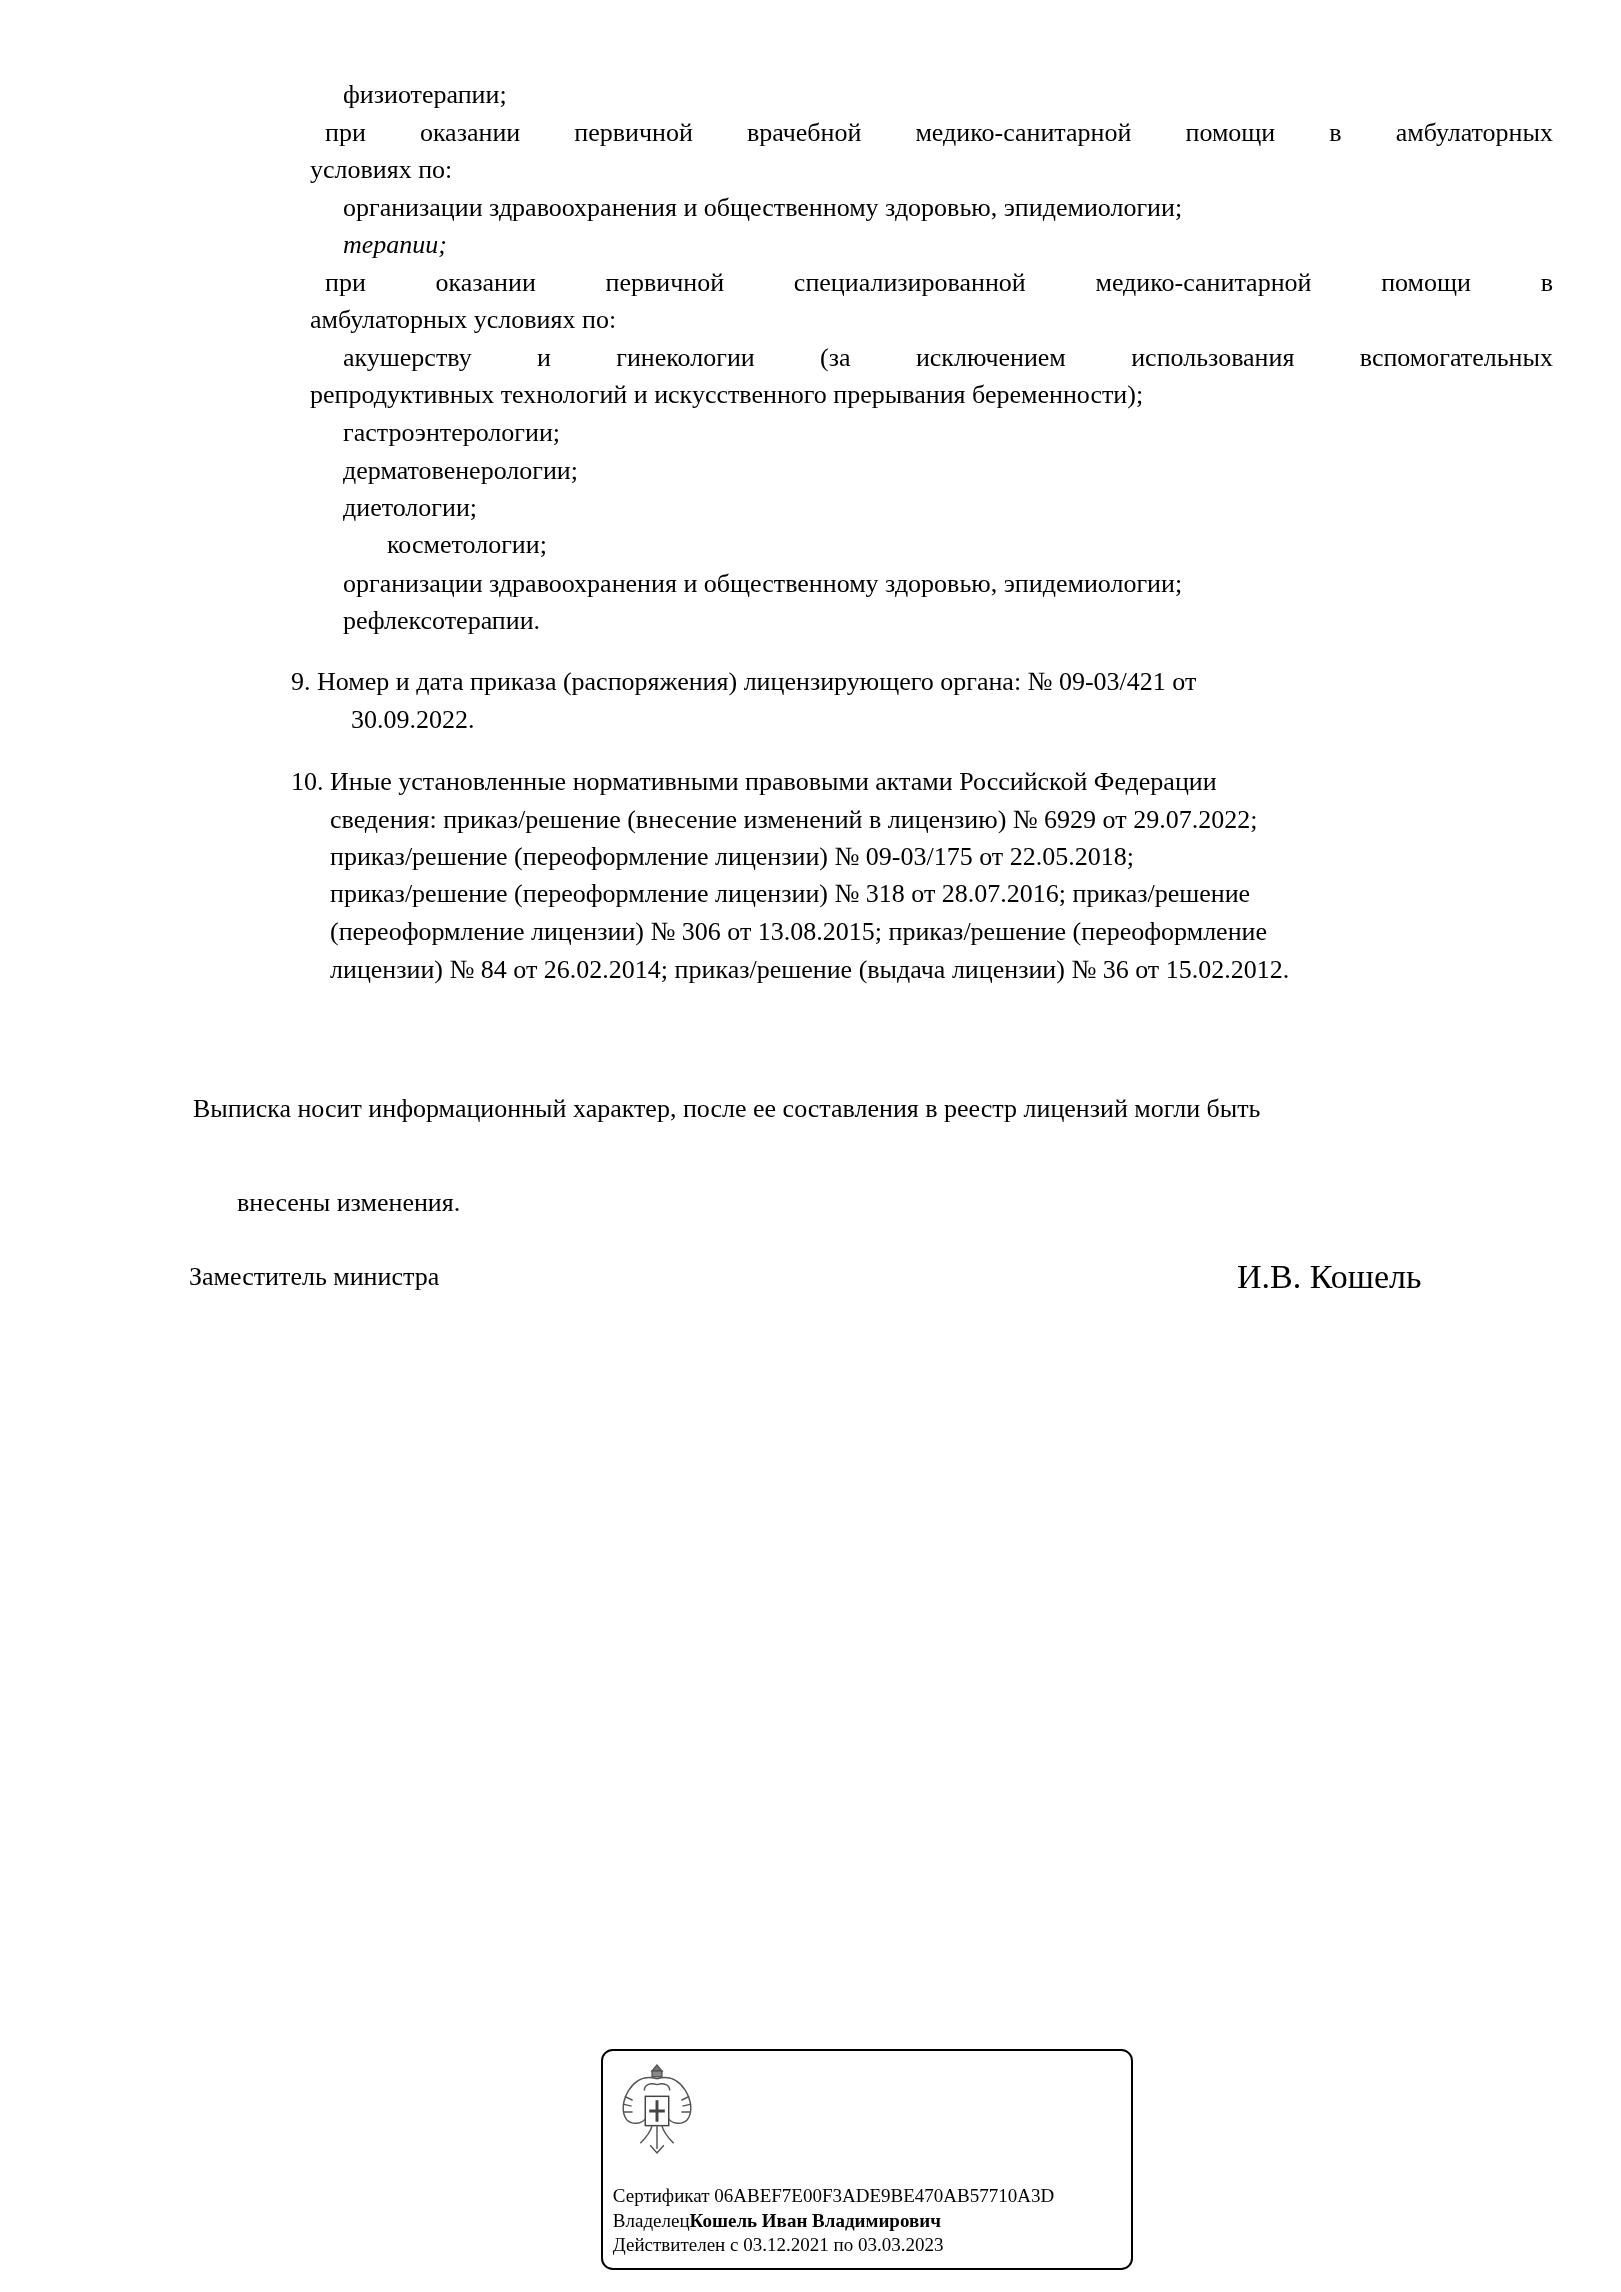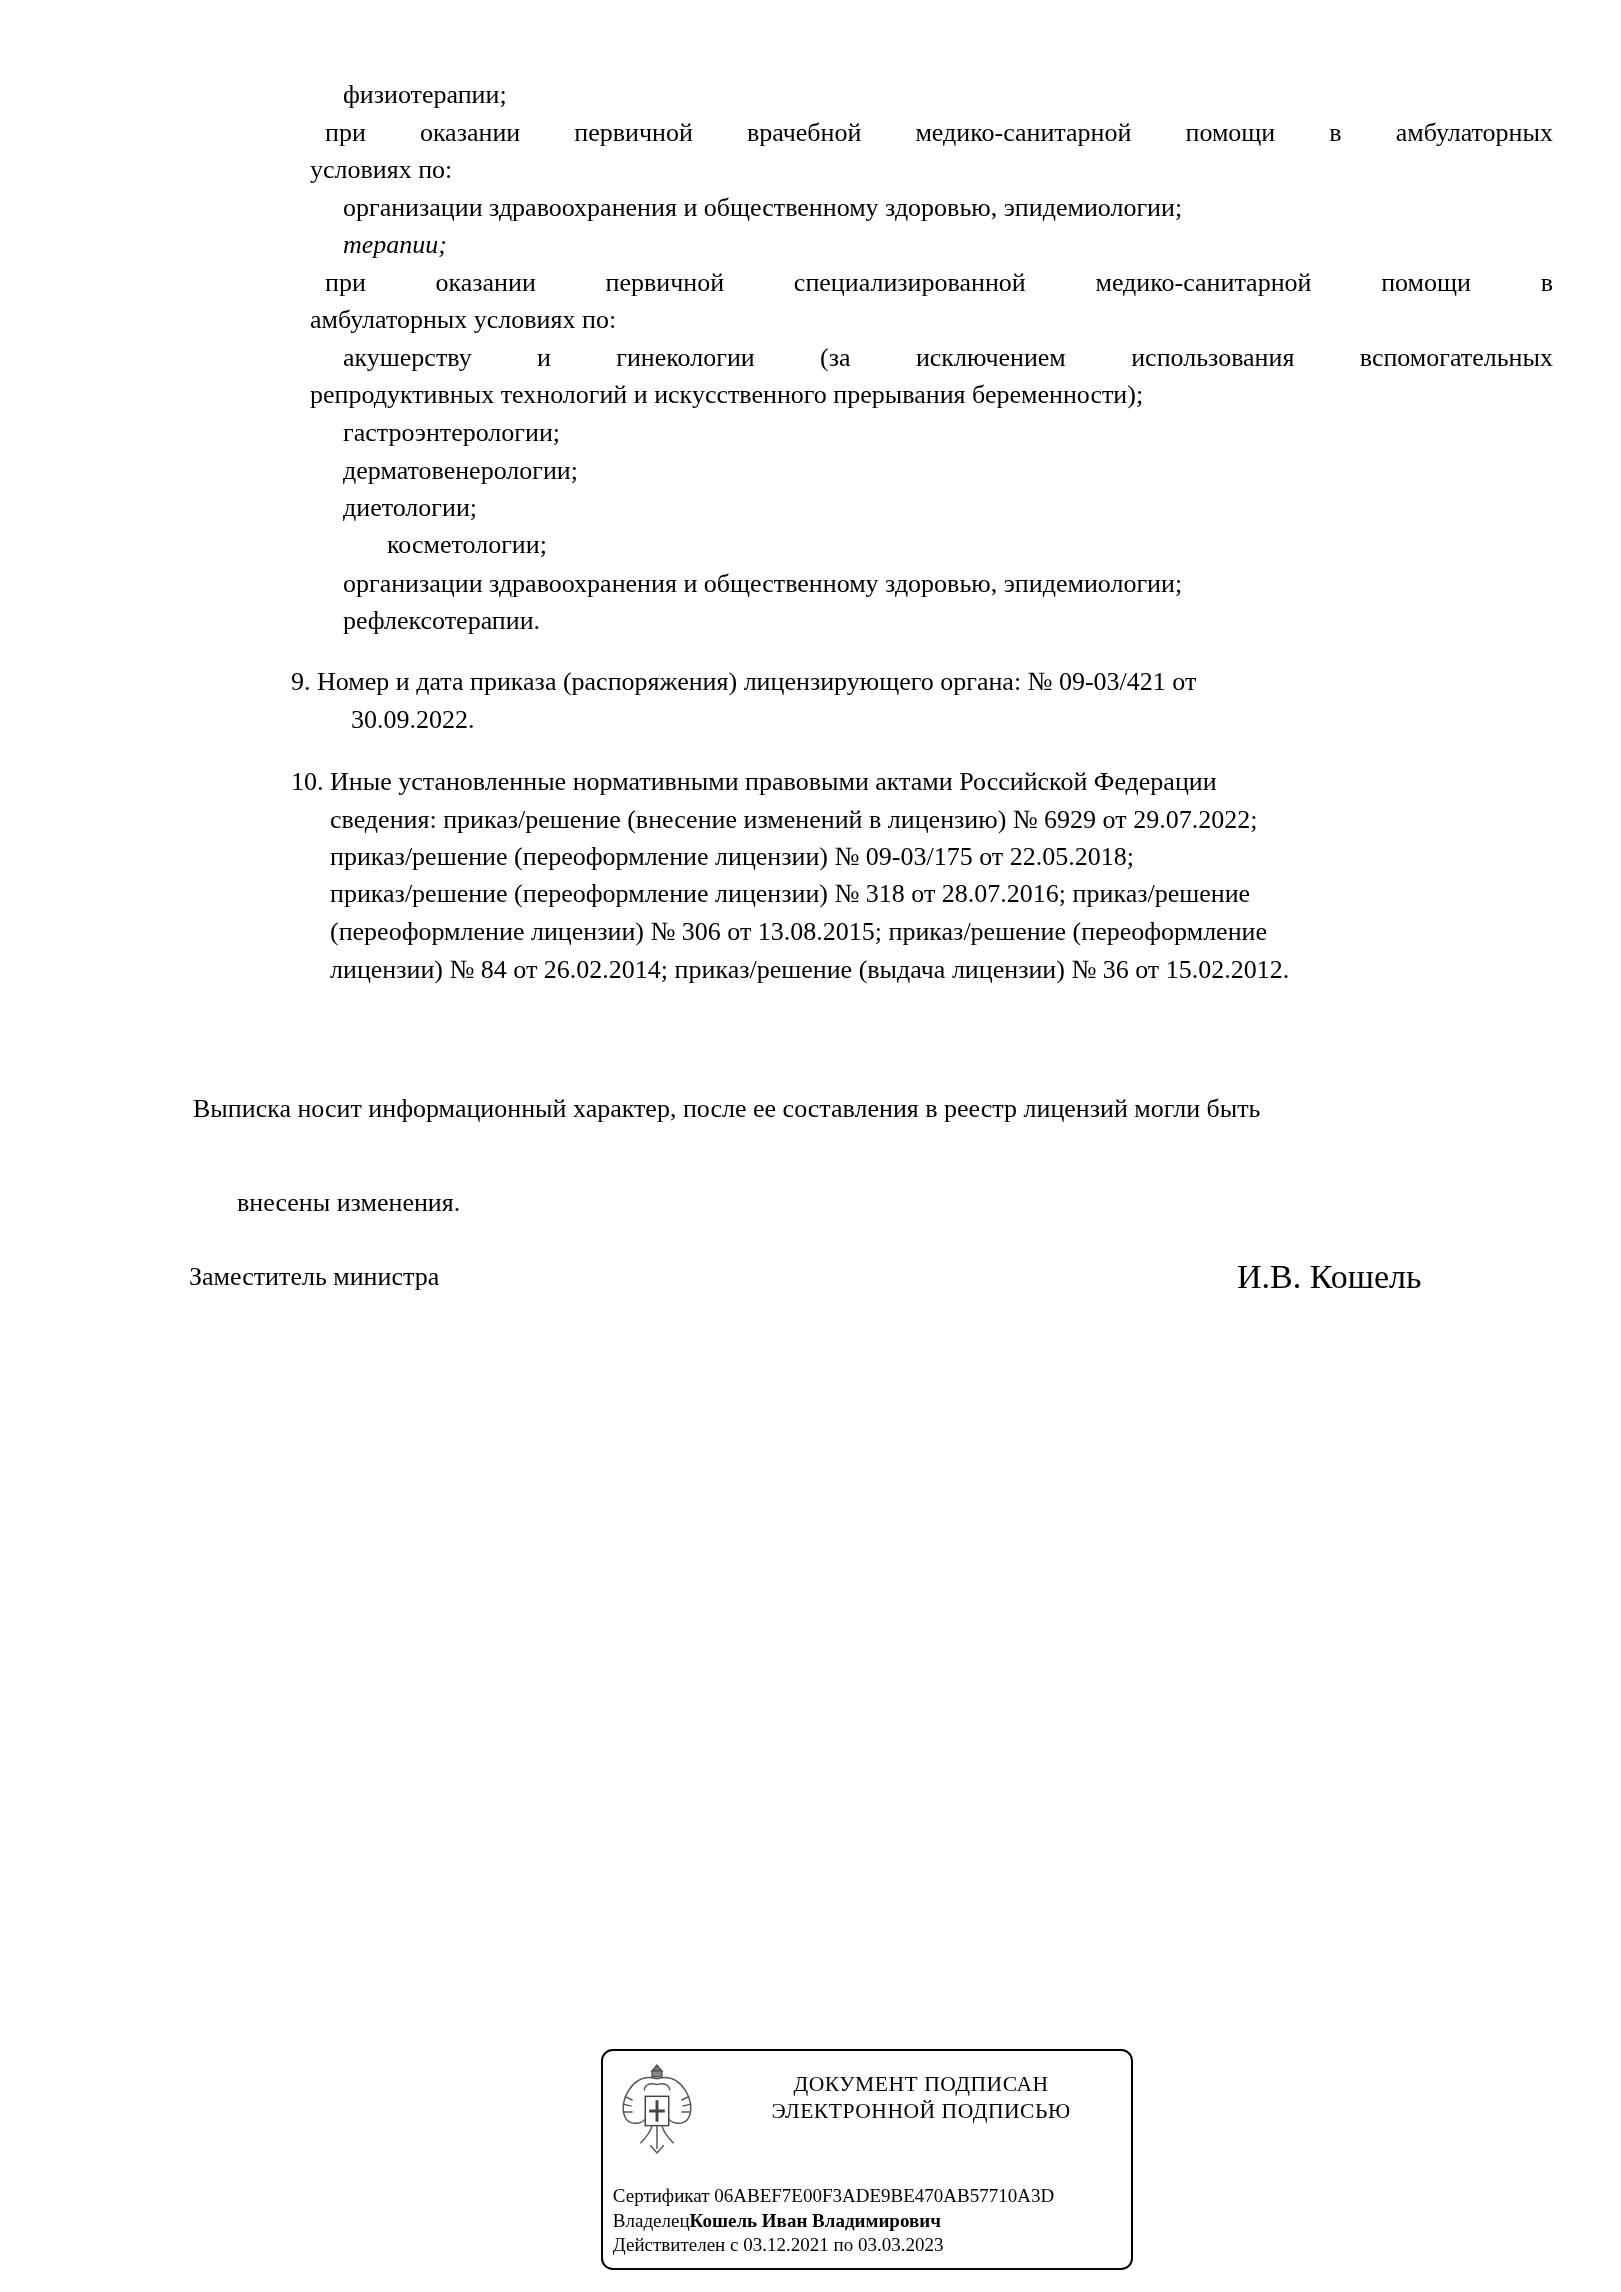--- a/index.html
+++ b/index.html
@@ -111,10 +111,6 @@
       </g>
     </svg>
   </div>
-  <div class="title">
-    <div>ДОКУМЕНТ ПОДПИСАН</div>
-    <div>ЭЛЕКТРОННОЙ ПОДПИСЬЮ</div>
-  </div>
   <div class="row" style="top:133px;">
     <span>Сертификат</span>
     <span>06ABEF7E00F3ADE9BE470AB57710A3D</span>

